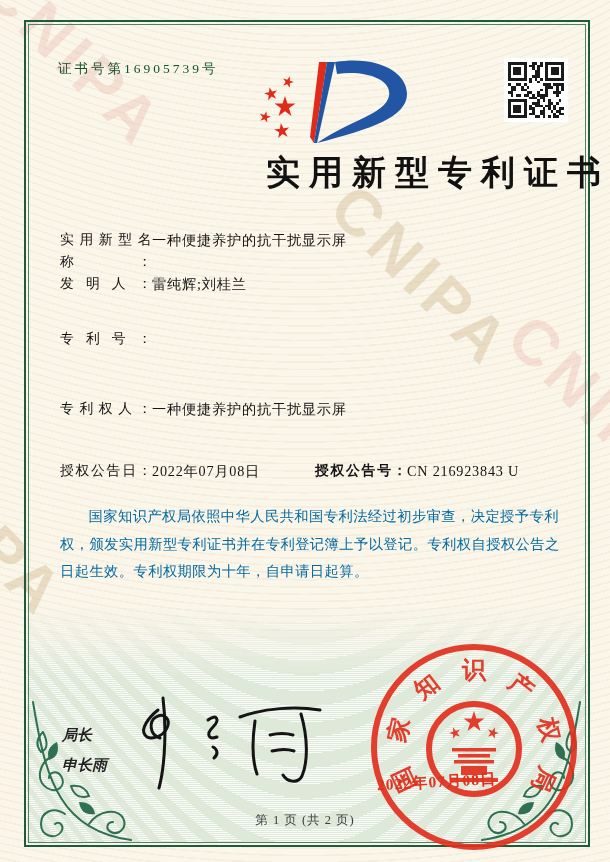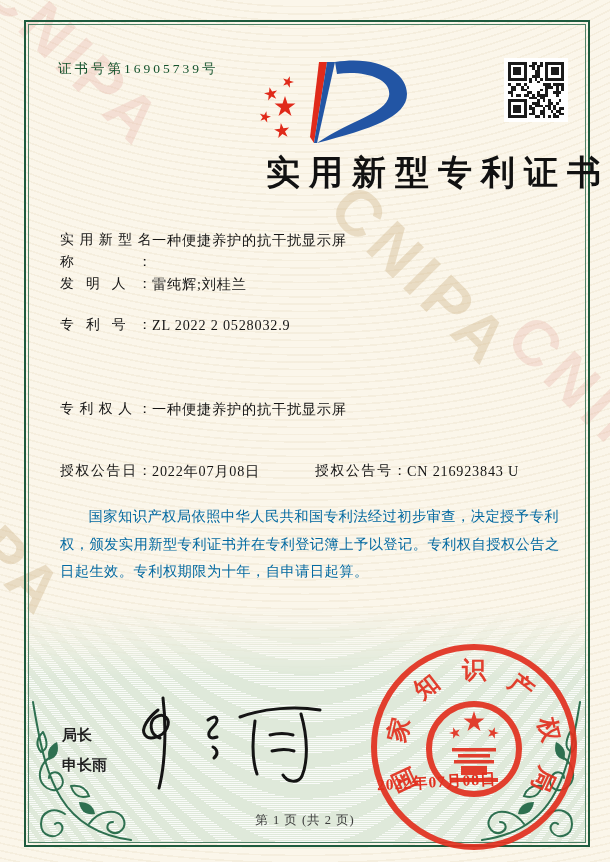--- a/index.html
+++ b/index.html
@@ -392,7 +392,7 @@
     <span class="flabel">发明人：</span>
     <span class="fvalue">雷纯辉;刘桂兰</span>
   </div>
-  <div class="field-row" style="top:314px">
+  <div class="field-row" style="top:328px">
     <span class="flabel">专利号：</span>
     <span class="fvalue">ZL 2022 2 0528032.9</span>
   </div>

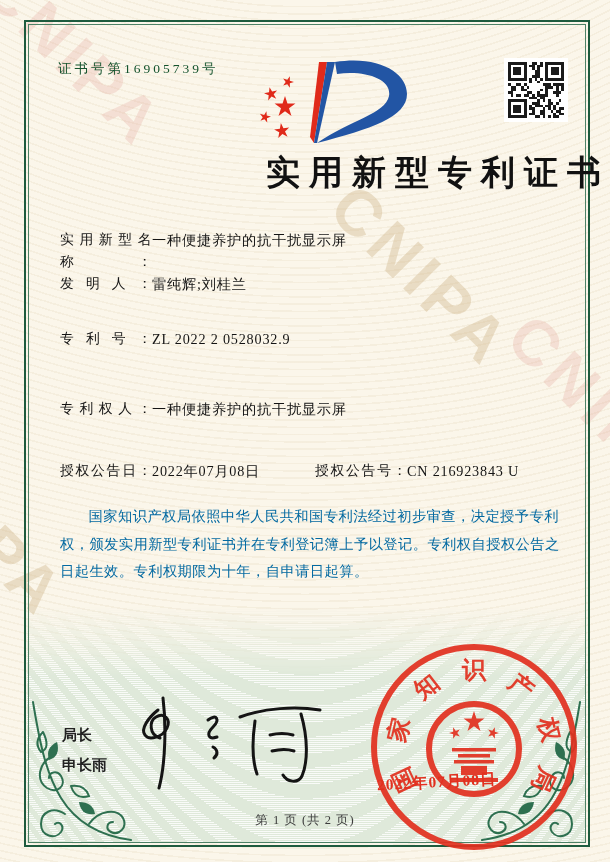--- a/index.html
+++ b/index.html
@@ -394,7 +394,6 @@
   </div>
   <div class="field-row" style="top:328px">
     <span class="flabel">专利号：</span>
-    <span class="fvalue">ZL 2022 2 0528032.9</span>
   </div>
   <div class="field-row" style="top:398px">
     <span class="flabel">专利权人：</span>

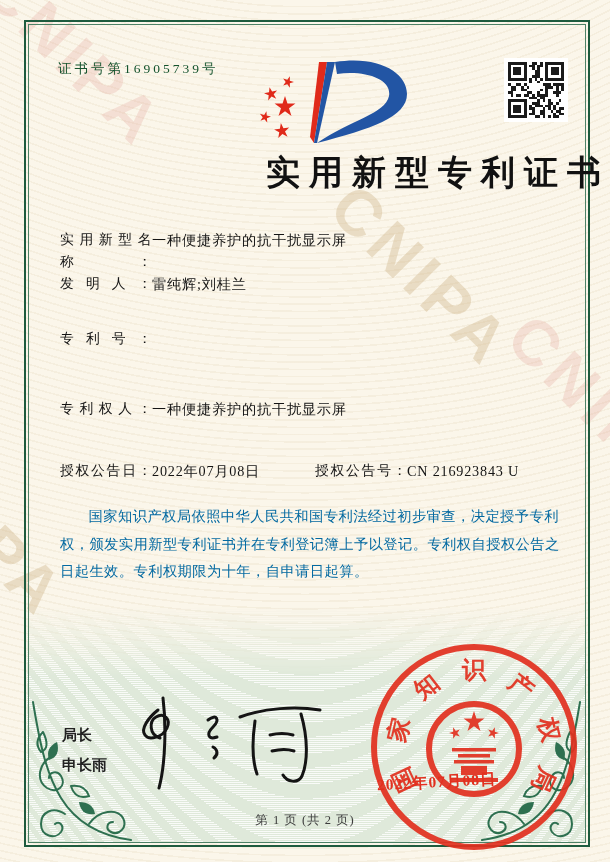--- a/index.html
+++ b/index.html
@@ -66,7 +66,7 @@
   }
   .fvalue{flex:1;letter-spacing:0.8px;}
   .pair2{position:absolute;left:255px;top:0;display:flex;width:300px;}
-  .pair2 .flabel{flex:0 0 92px;}
+  .pair2 .flabel{flex:0 0 92px;font-weight:bold;}
   
   .paras{
     position:absolute;left:60px;right:44px;top:503px;

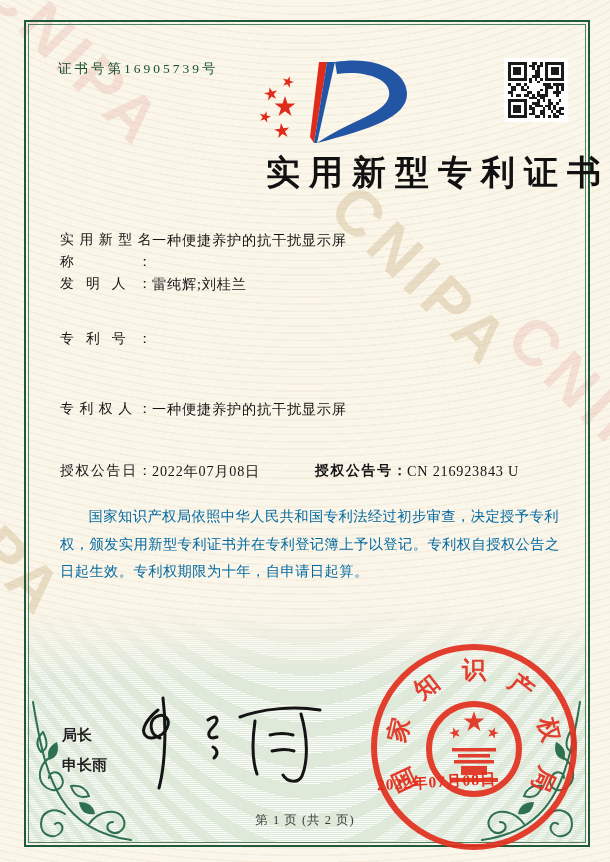--- a/index.html
+++ b/index.html
@@ -78,7 +78,7 @@
   .signer{
     position:absolute;left:62px;top:720px;
     font-family:"Liberation Sans","DejaVu Sans",sans-serif;
-    font-size:15px;color:#222;line-height:30px;font-weight:600;
+    font-size:15px;color:#222;line-height:30px;font-weight:600;font-style:italic;
   }
   .signature-svg{position:absolute;left:118px;top:690px;}
   

